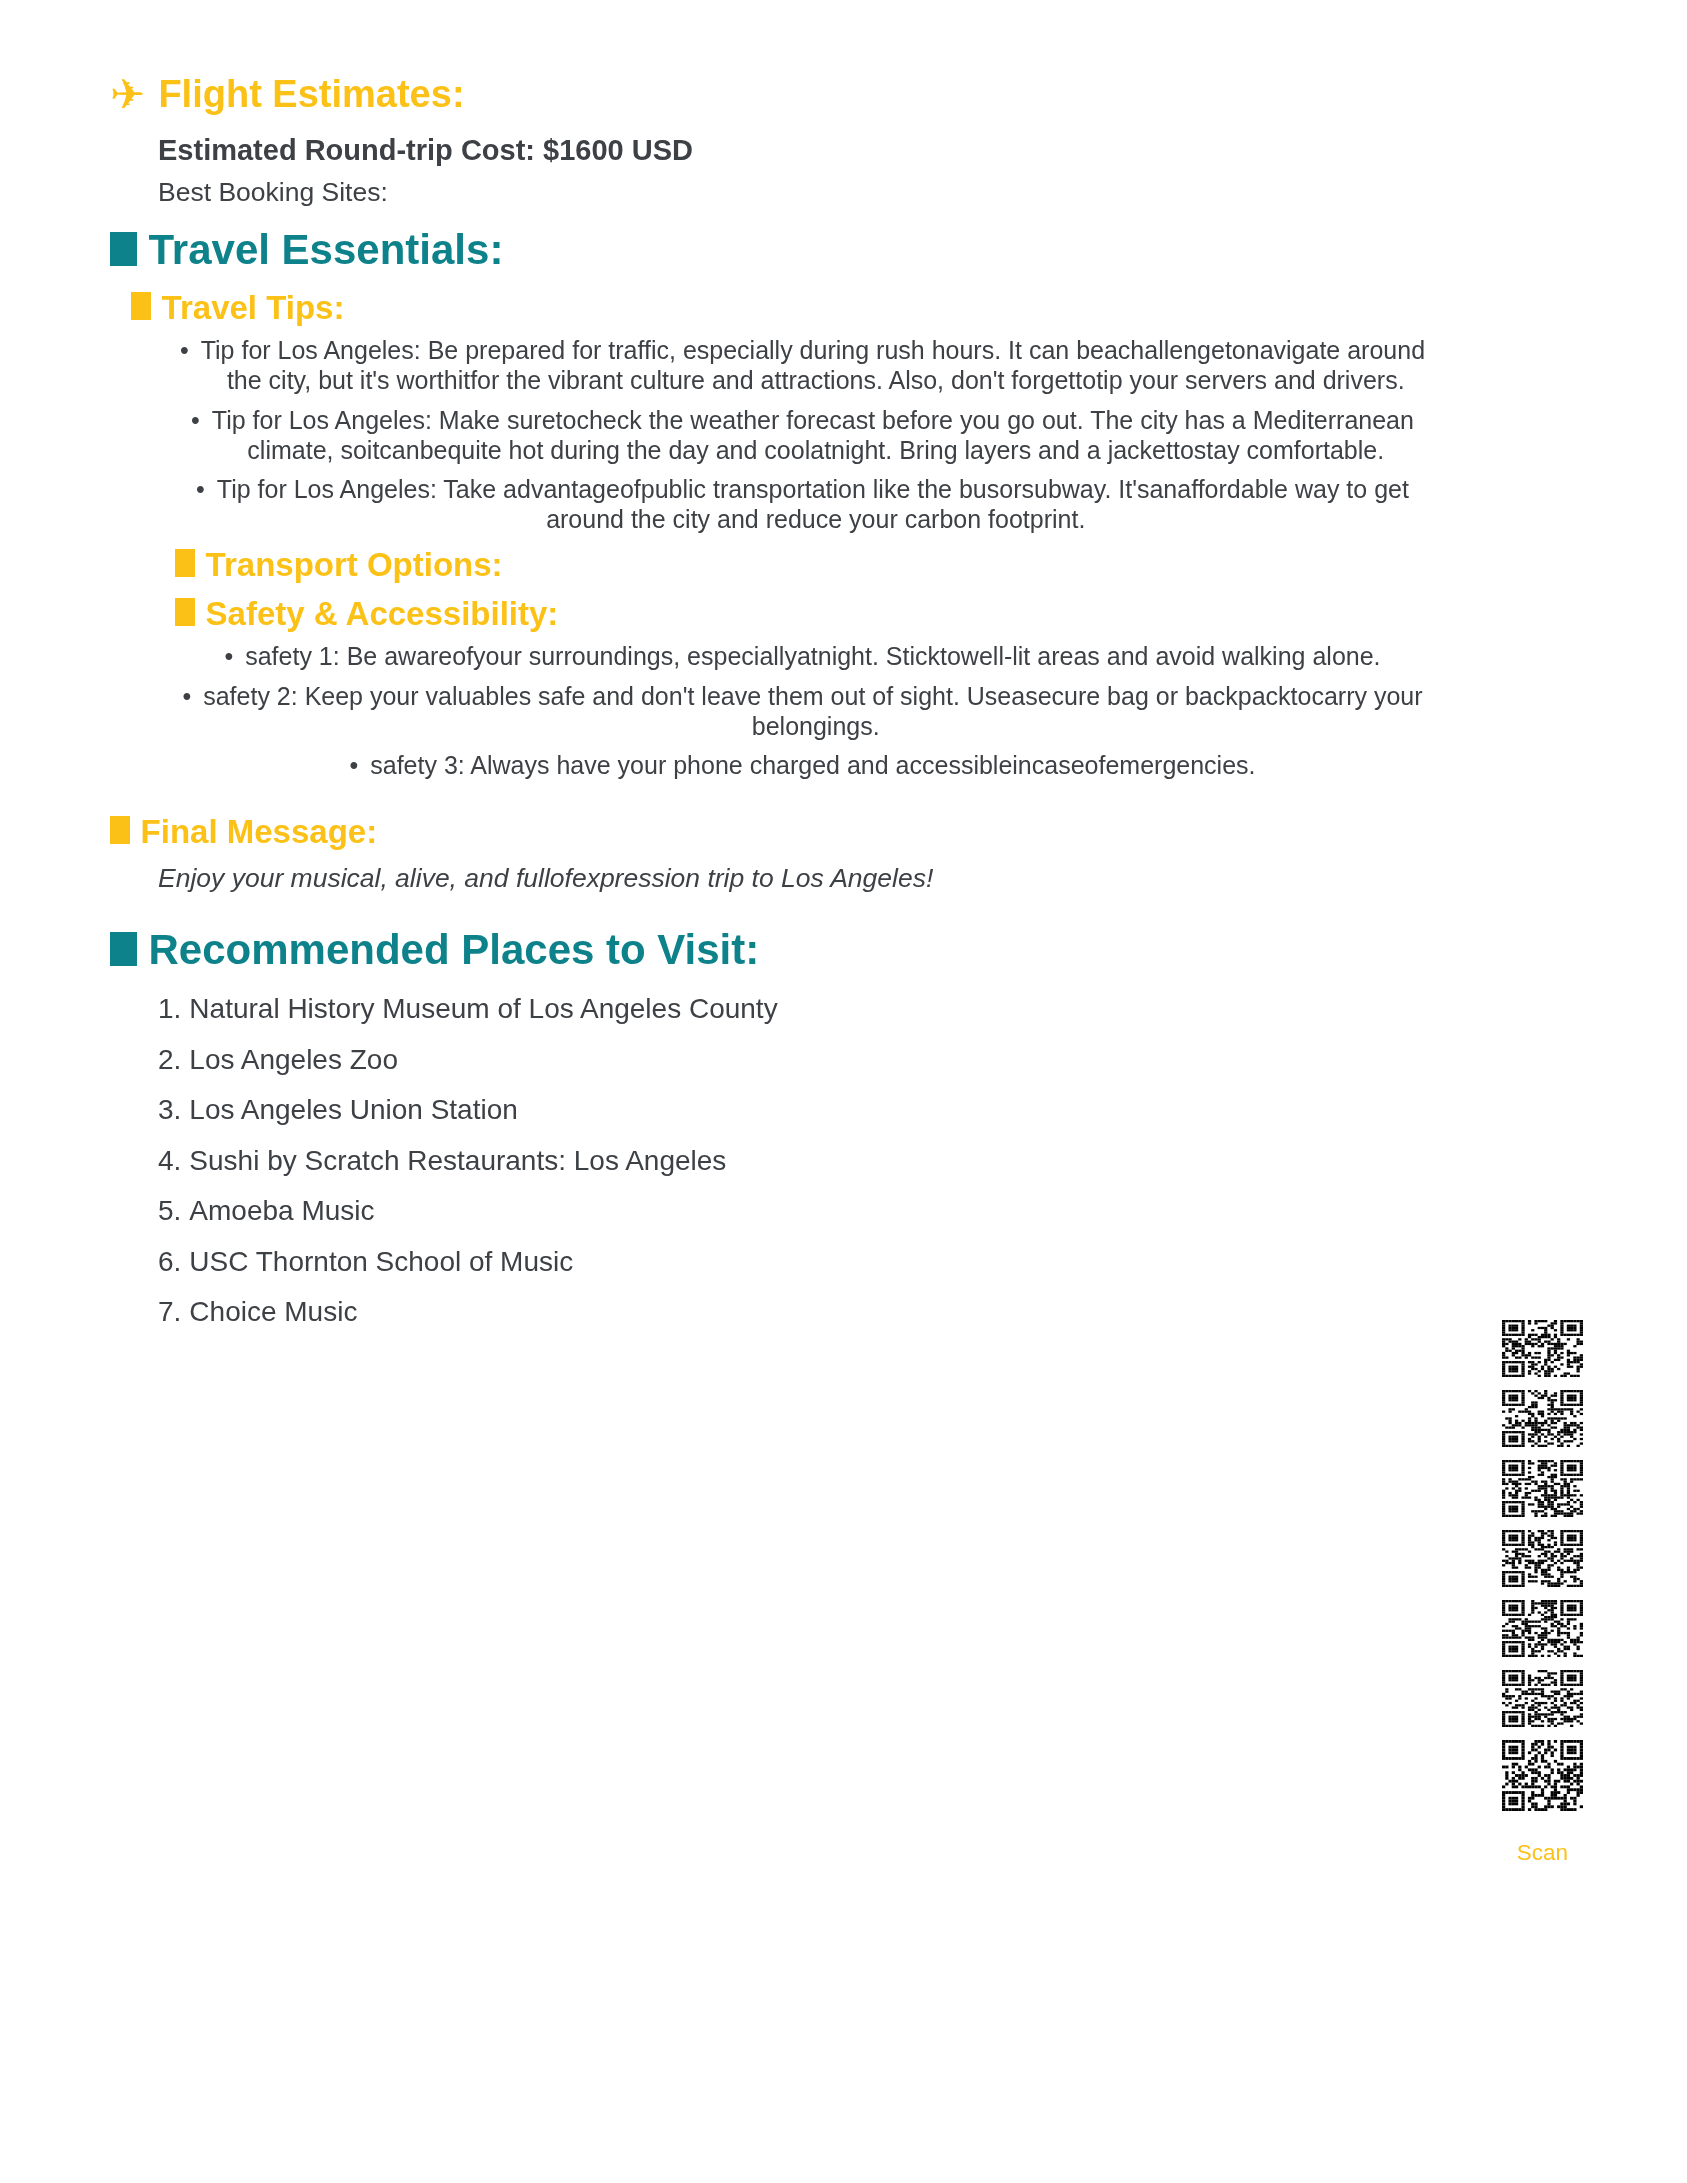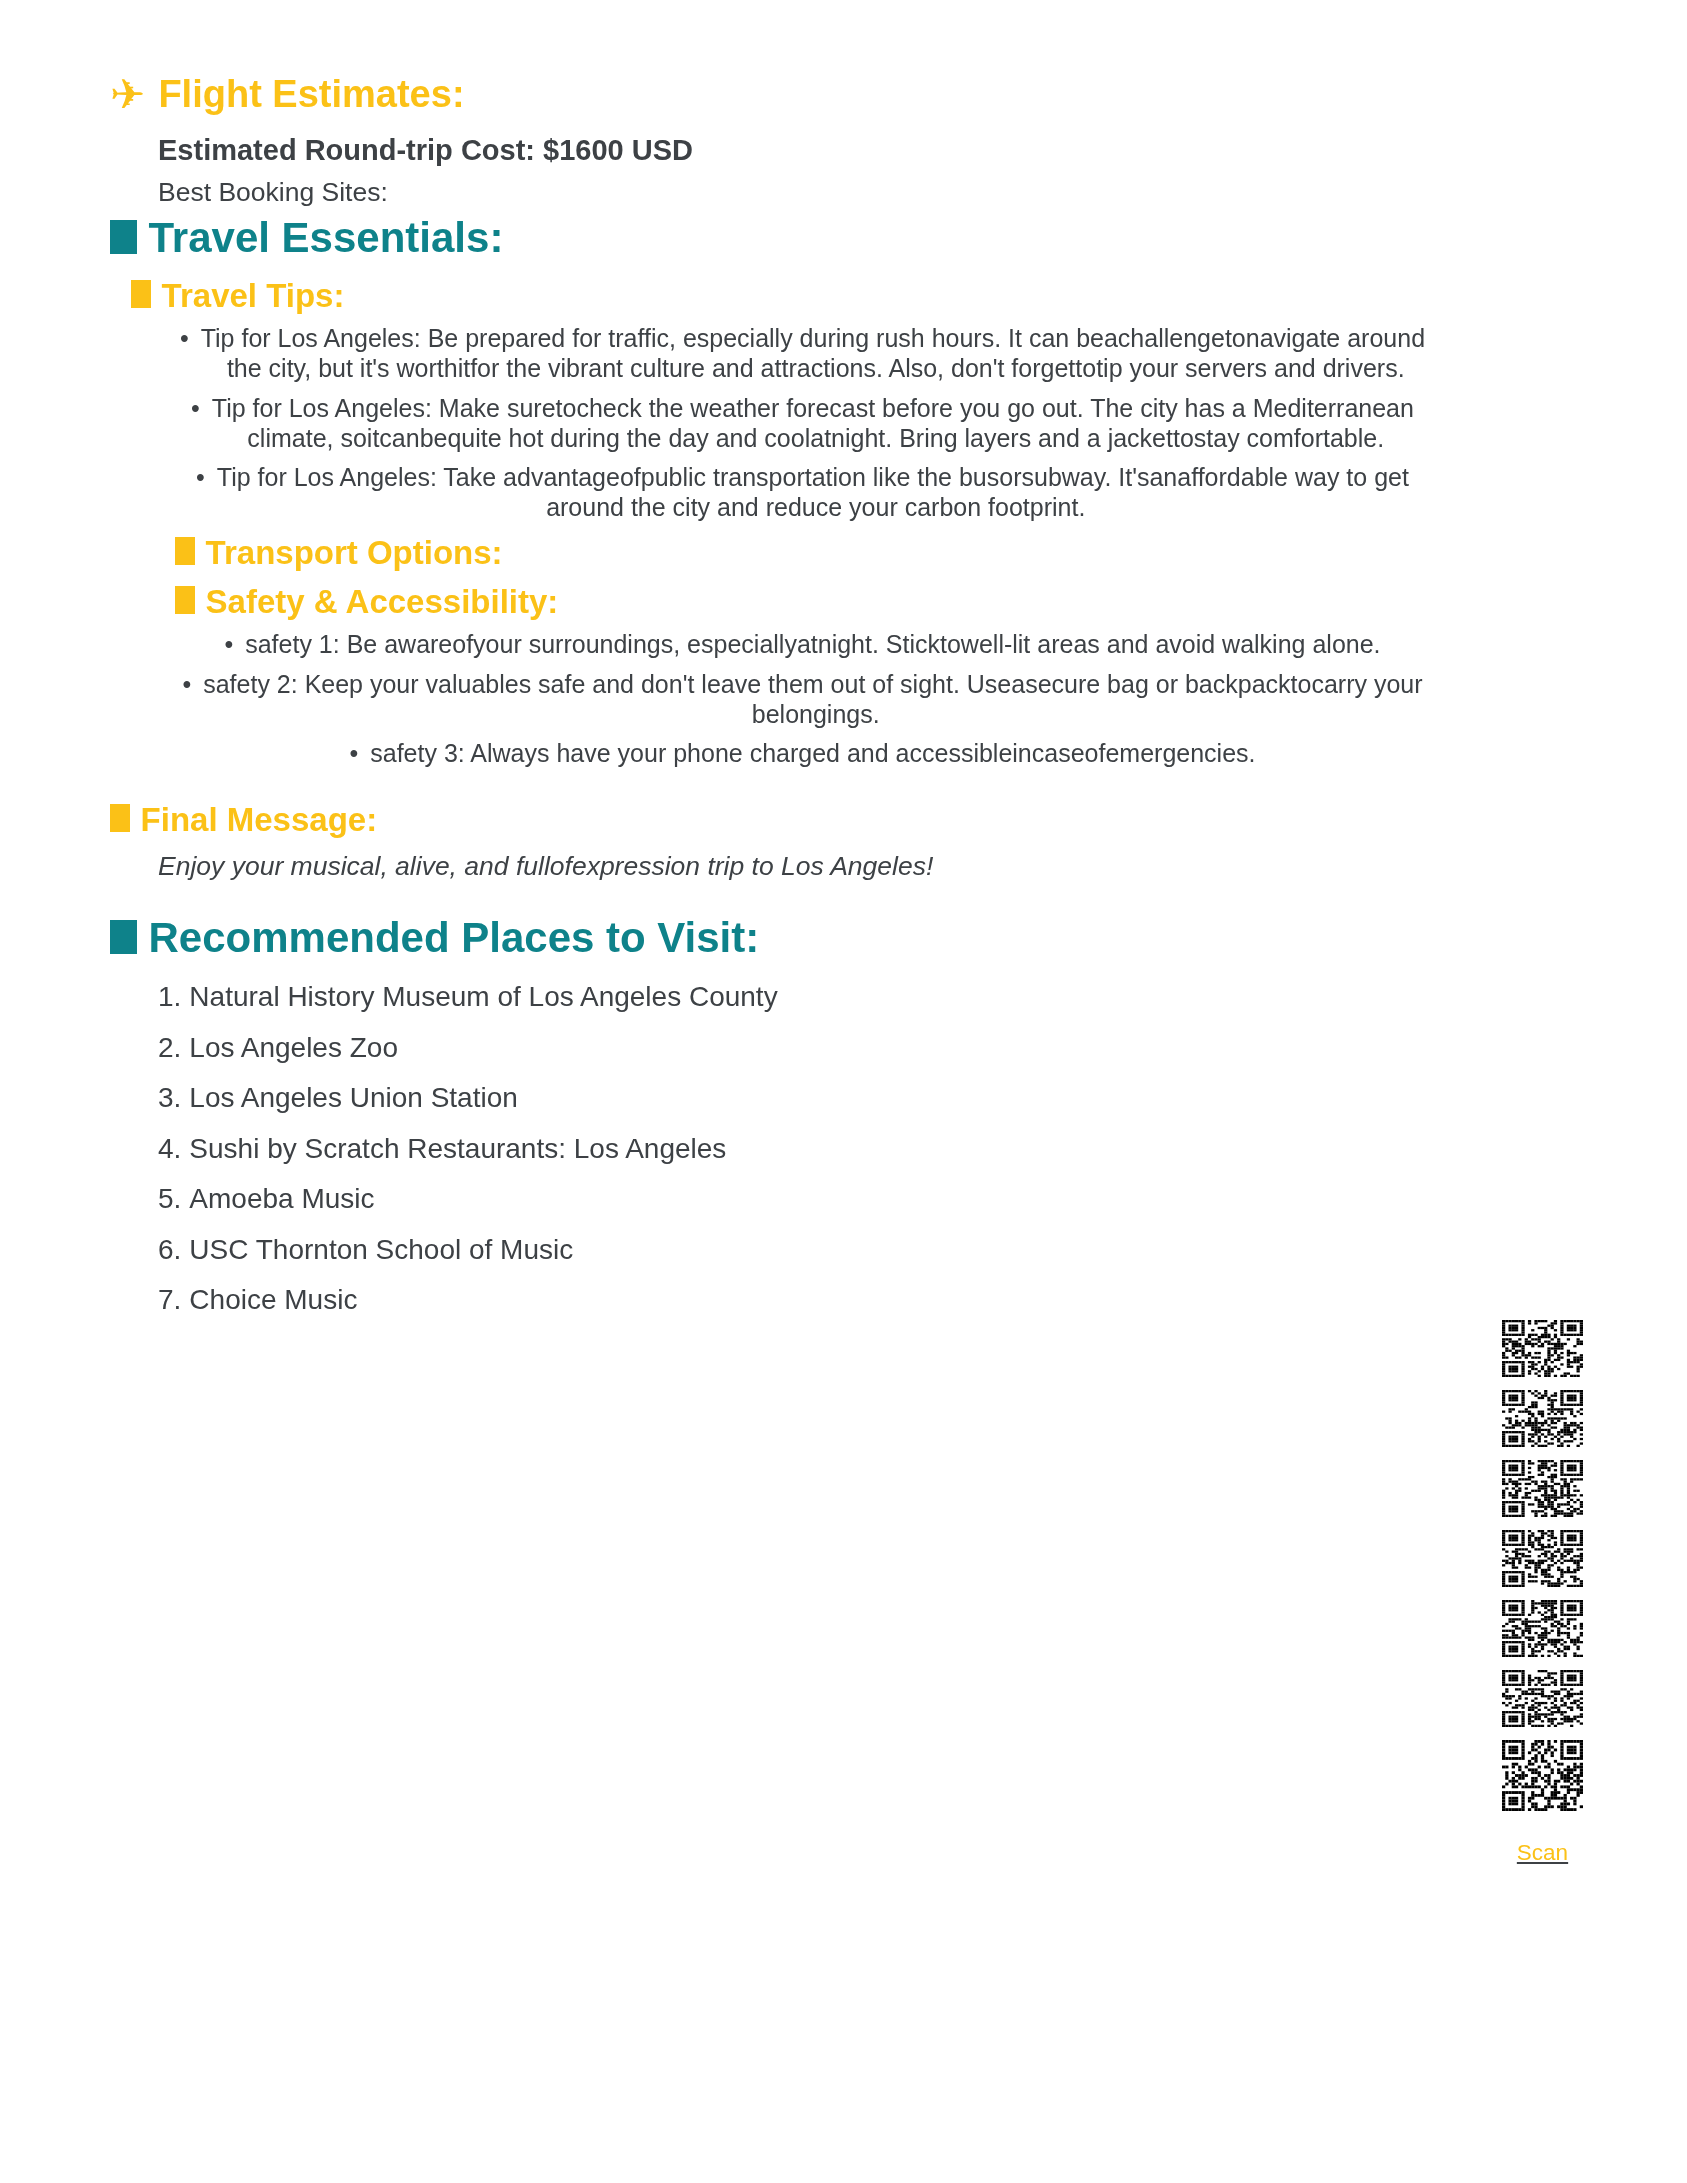--- a/index.html
+++ b/index.html
@@ -52,7 +52,7 @@
   .flight-tip { font-style: italic; font-size: 26.5px; line-height: 30px; margin: 2.6px 0 0 48px; }
 
   
-  .sec-essentials { margin-top: 8px; }
+  .sec-essentials { margin-top: 20px; }
   .h3-tips { margin-top: 16px; }
   ul.body-list { margin: 9.3px 0 0 64px; width: 1257px; text-align: center; }
   ul.body-list li {

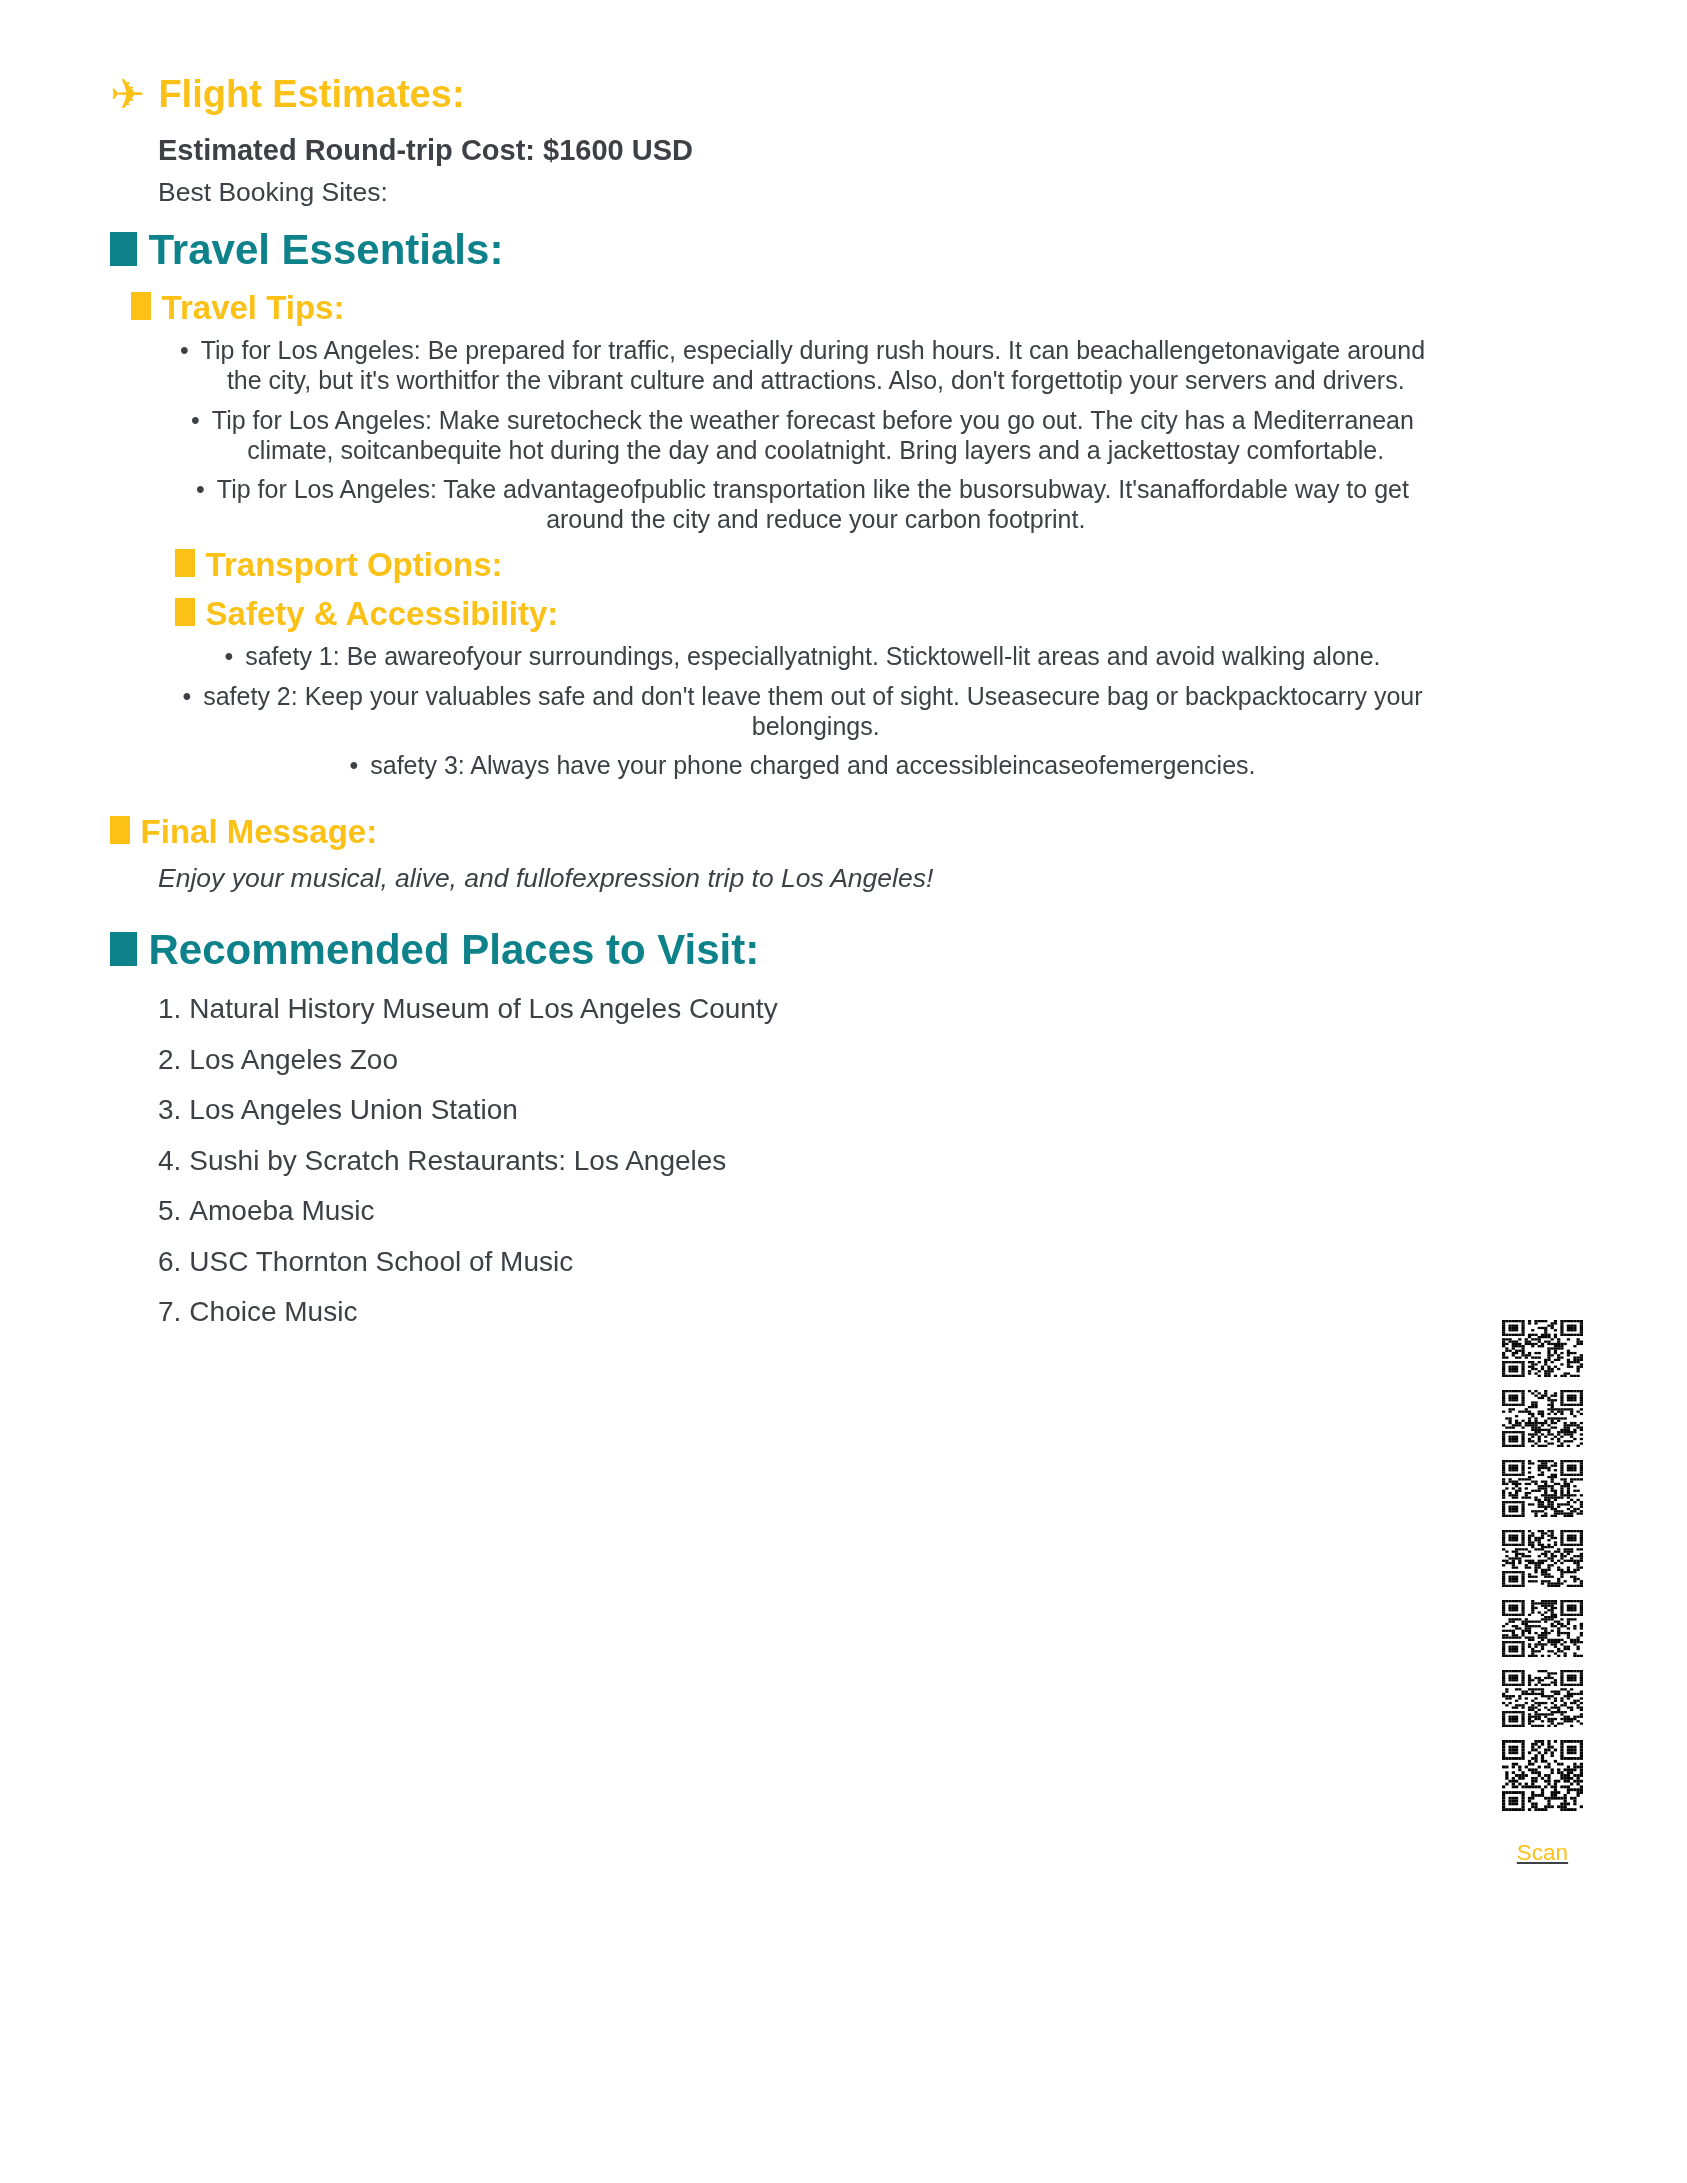--- a/index.html
+++ b/index.html
@@ -76,7 +76,7 @@
   
   .qr-column {
     position: absolute; left: 1502px; top: 1320px;
-    width: 81px; display: flex; flex-direction: column; gap: 13px; text-decoration: underline;
+    width: 81px; display: flex; flex-direction: column; gap: 13px;
   }
   .qr-code { width: 81px; height: 57px; }
   .qr-code.tall { height: 71px; }

